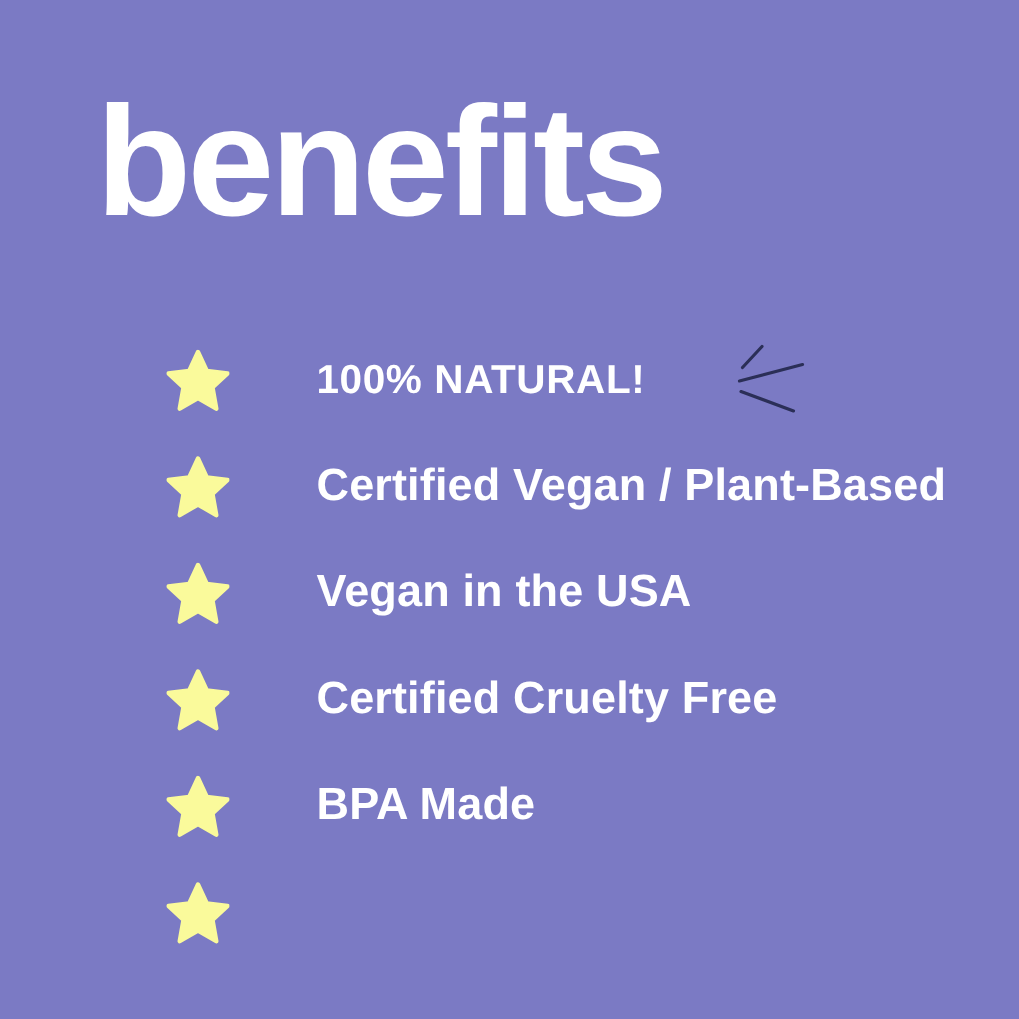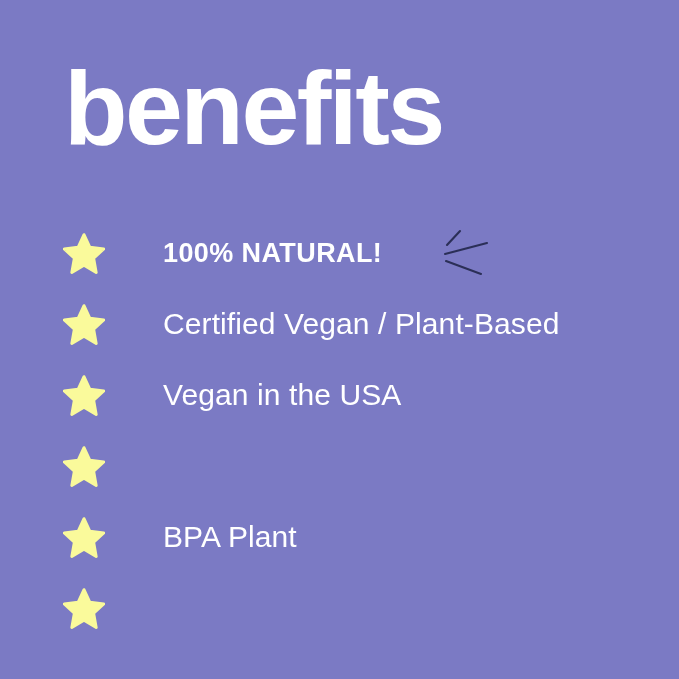--- a/index.html
+++ b/index.html
@@ -49,6 +49,7 @@
     height: 71px;
     display: flex;
     align-items: center;
+    margin-left: 48px;
   }
 
   .star-icon {

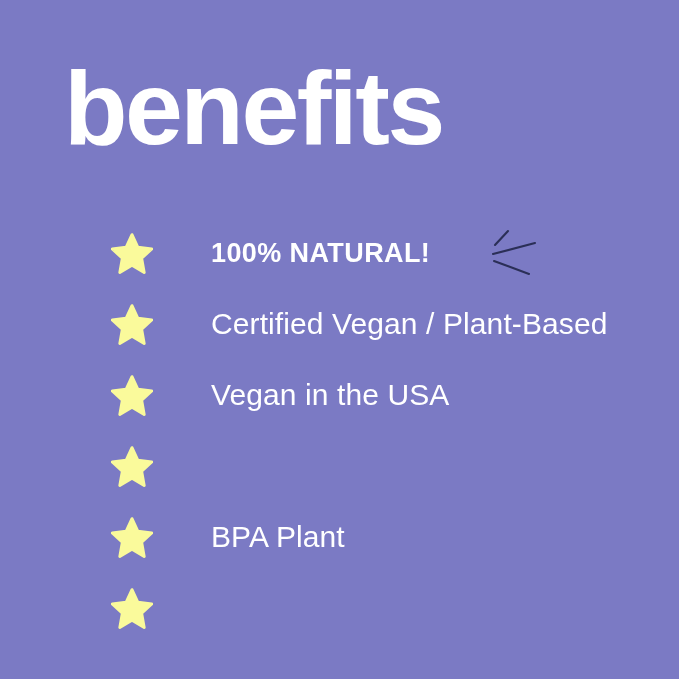--- a/index.html
+++ b/index.html
@@ -70,7 +70,7 @@
     color: #ffffff;
     font-size: 30px;
     line-height: 34px;
-    font-weight: 400;
+    font-weight: 700;
     white-space: nowrap;
     letter-spacing: 0.1px;
   }

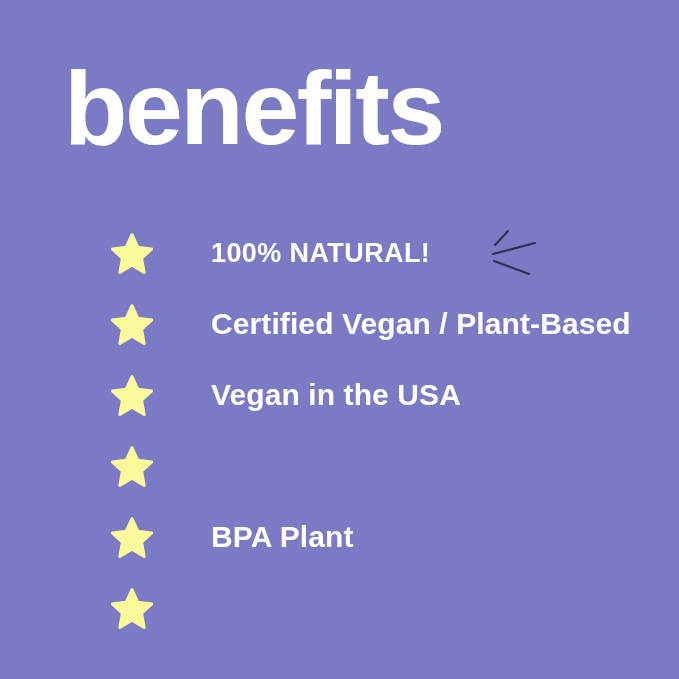--- a/index.html
+++ b/index.html
@@ -132,6 +132,7 @@
       <svg class="star-icon" viewBox="0 0 100 100" aria-hidden="true">
         <path d="M50 4 L64 34 L97 38 L73 60 L79 94 L50 77 L21 94 L27 60 L3 38 L36 34 Z" fill="#fafa9b" stroke="#fafa9b" stroke-width="7" stroke-linejoin="round"></path>
       </svg>
+      <div class="benefit-label">Certified Cruelty Free</div>
     </div>
 
     <div class="benefit-row">

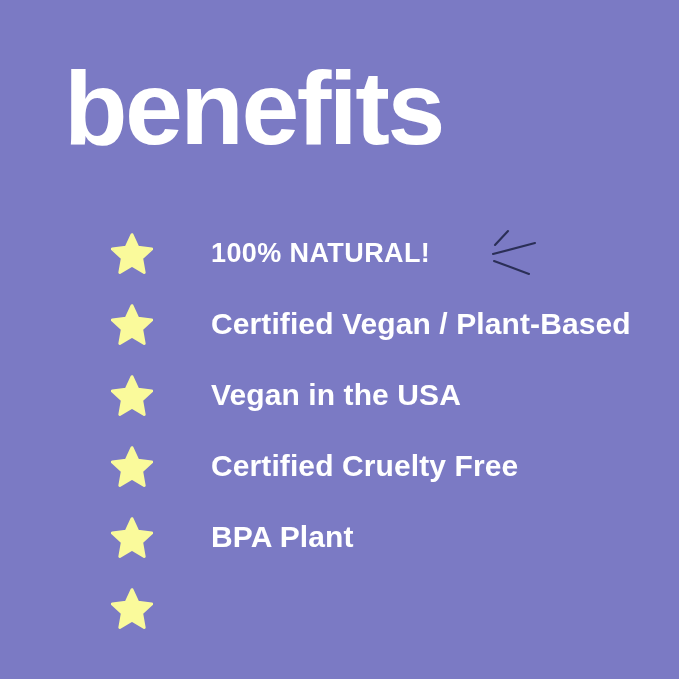--- a/index.html
+++ b/index.html
@@ -139,7 +139,7 @@
       <svg class="star-icon" viewBox="0 0 100 100" aria-hidden="true">
         <path d="M50 4 L64 34 L97 38 L73 60 L79 94 L50 77 L21 94 L27 60 L3 38 L36 34 Z" fill="#fafa9b" stroke="#fafa9b" stroke-width="7" stroke-linejoin="round"></path>
       </svg>
-      <div class="benefit-label">BPA Plant</div>
+      <div class="benefit-label">BPA Made</div>
     </div>
 
     <div class="benefit-row">

